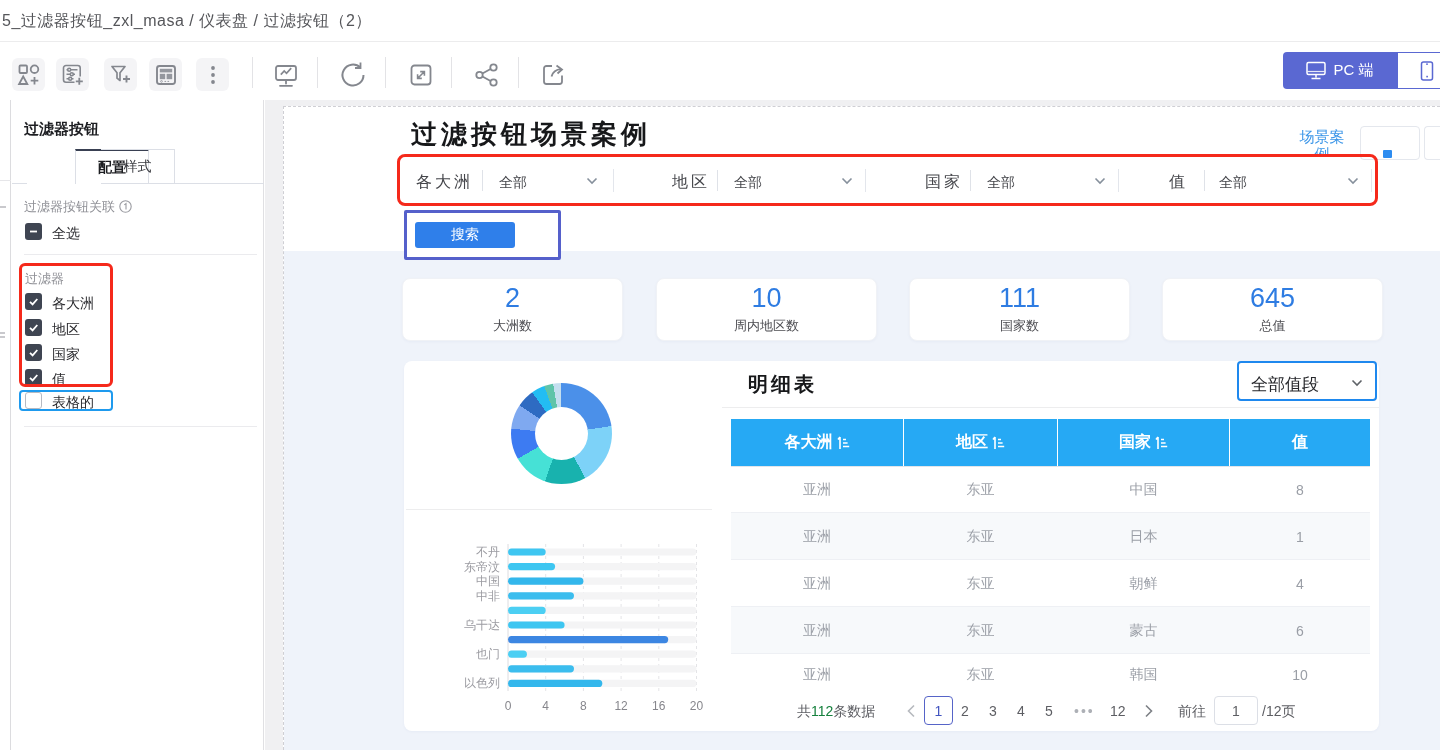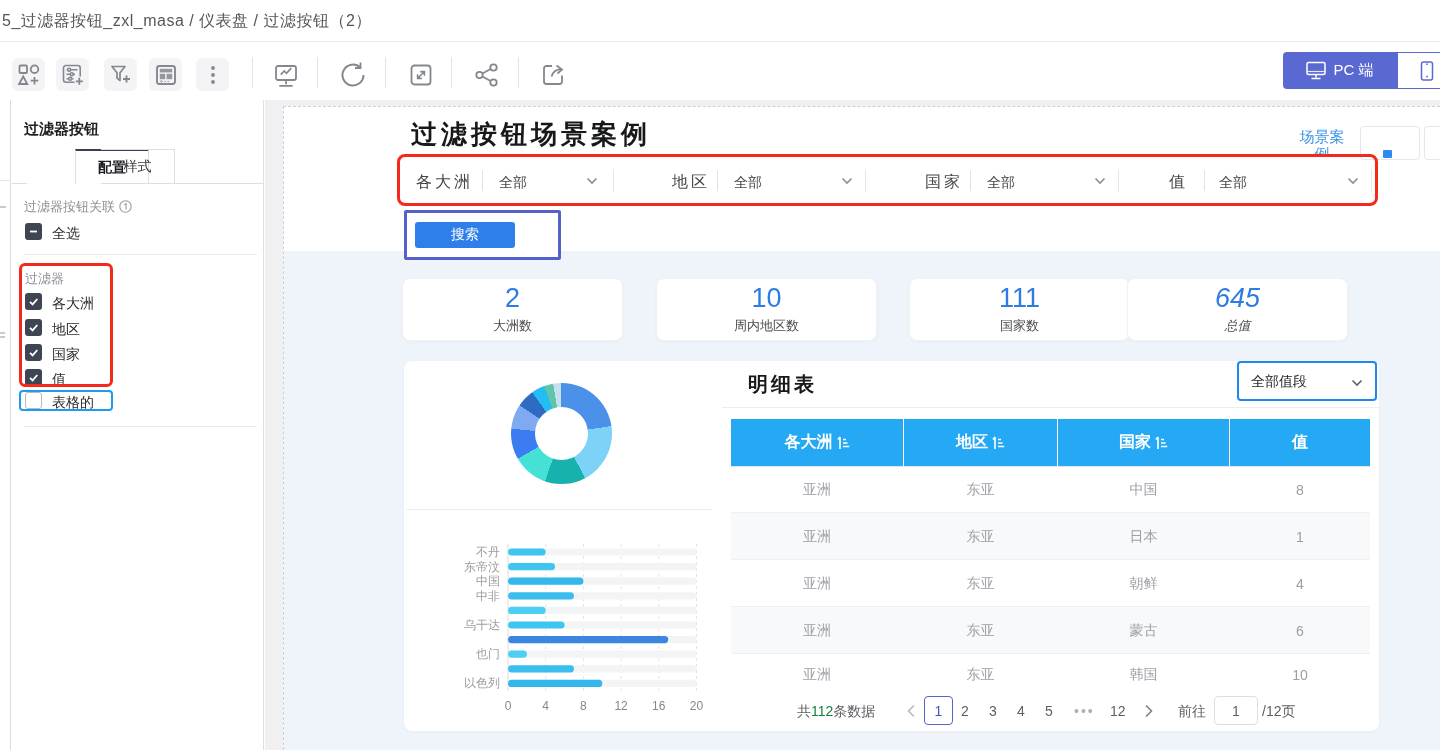--- a/index.html
+++ b/index.html
@@ -214,7 +214,7 @@
       <div class="n">111</div>
       <div class="l">国家数</div>
     </div>
-  <div class="scard" style="left:1127px;font-style:italic;">
+  <div class="scard" style="left:1162px;">
       <div class="n">645</div>
       <div class="l">总值</div>
     </div>

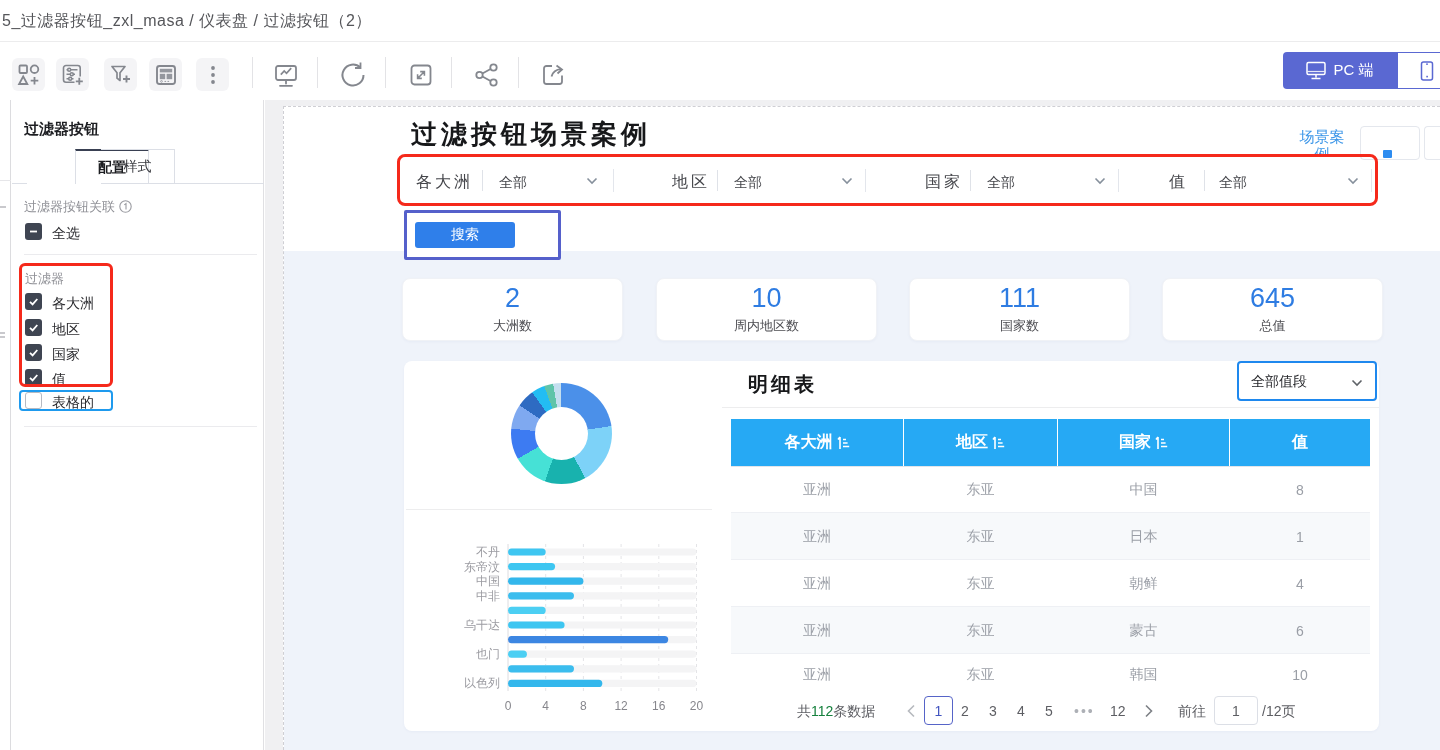--- a/index.html
+++ b/index.html
@@ -324,7 +324,7 @@
 
   <div class="abs" style="left:748px; top:371px; font-size:20px; font-weight:bold; color:#17181a; letter-spacing:3px;">明细表</div>
   <div class="abs" style="left:1237px; top:361px; width:140px; height:40px; background:#fff; border:2px solid #1e88ee; border-radius:4px;">
-    <div class="abs" style="left:12px; top:10px; font-size:14px; color:#26272b;">全部值段</div>
+    <div class="abs" style="left:12px; top:10px; font-size:17px; color:#26272b;">全部值段</div>
     <svg class="abs" style="left:112px; top:16px;" width="12" height="8" viewBox="0 0 12 8">
         <path d="M1.5 1.5 L6 6 L10.5 1.5" fill="none" stroke="#5f6368" stroke-width="1.6"></path>
       </svg>

